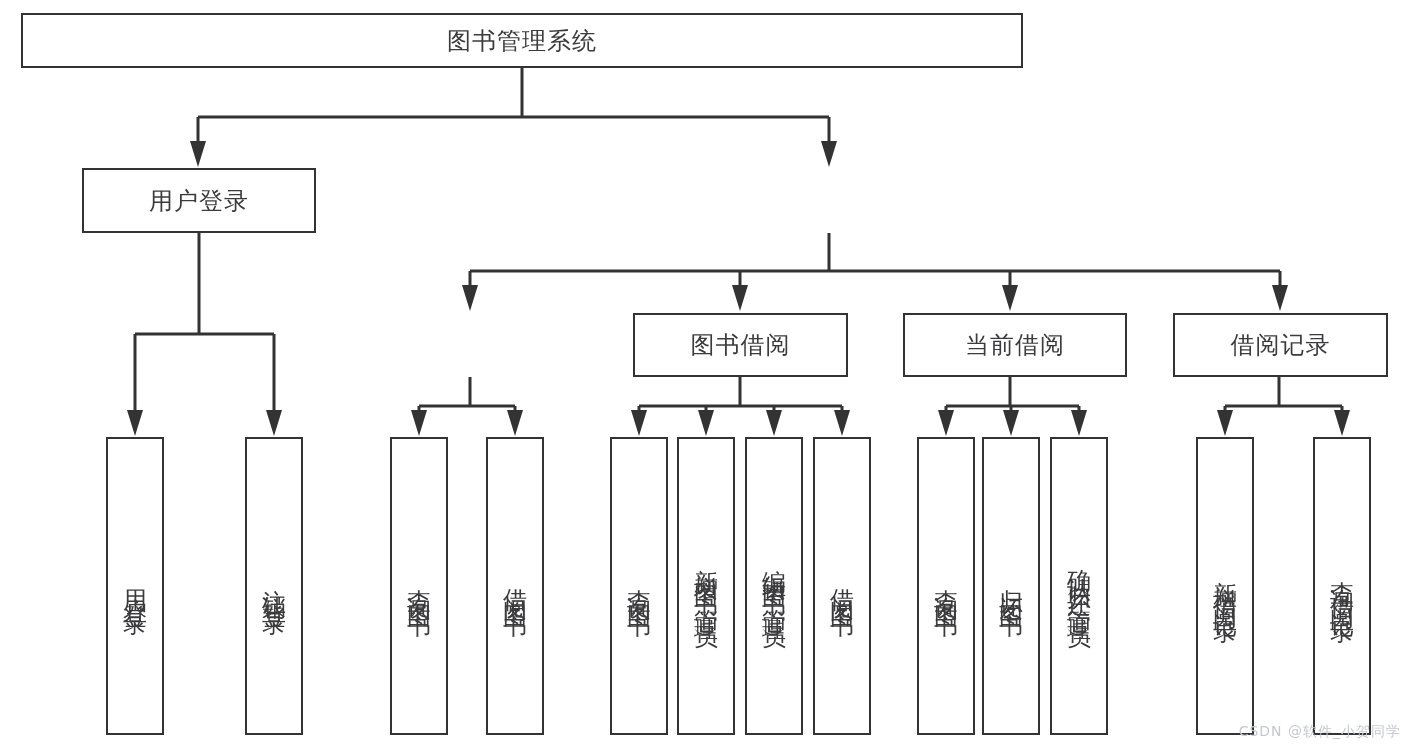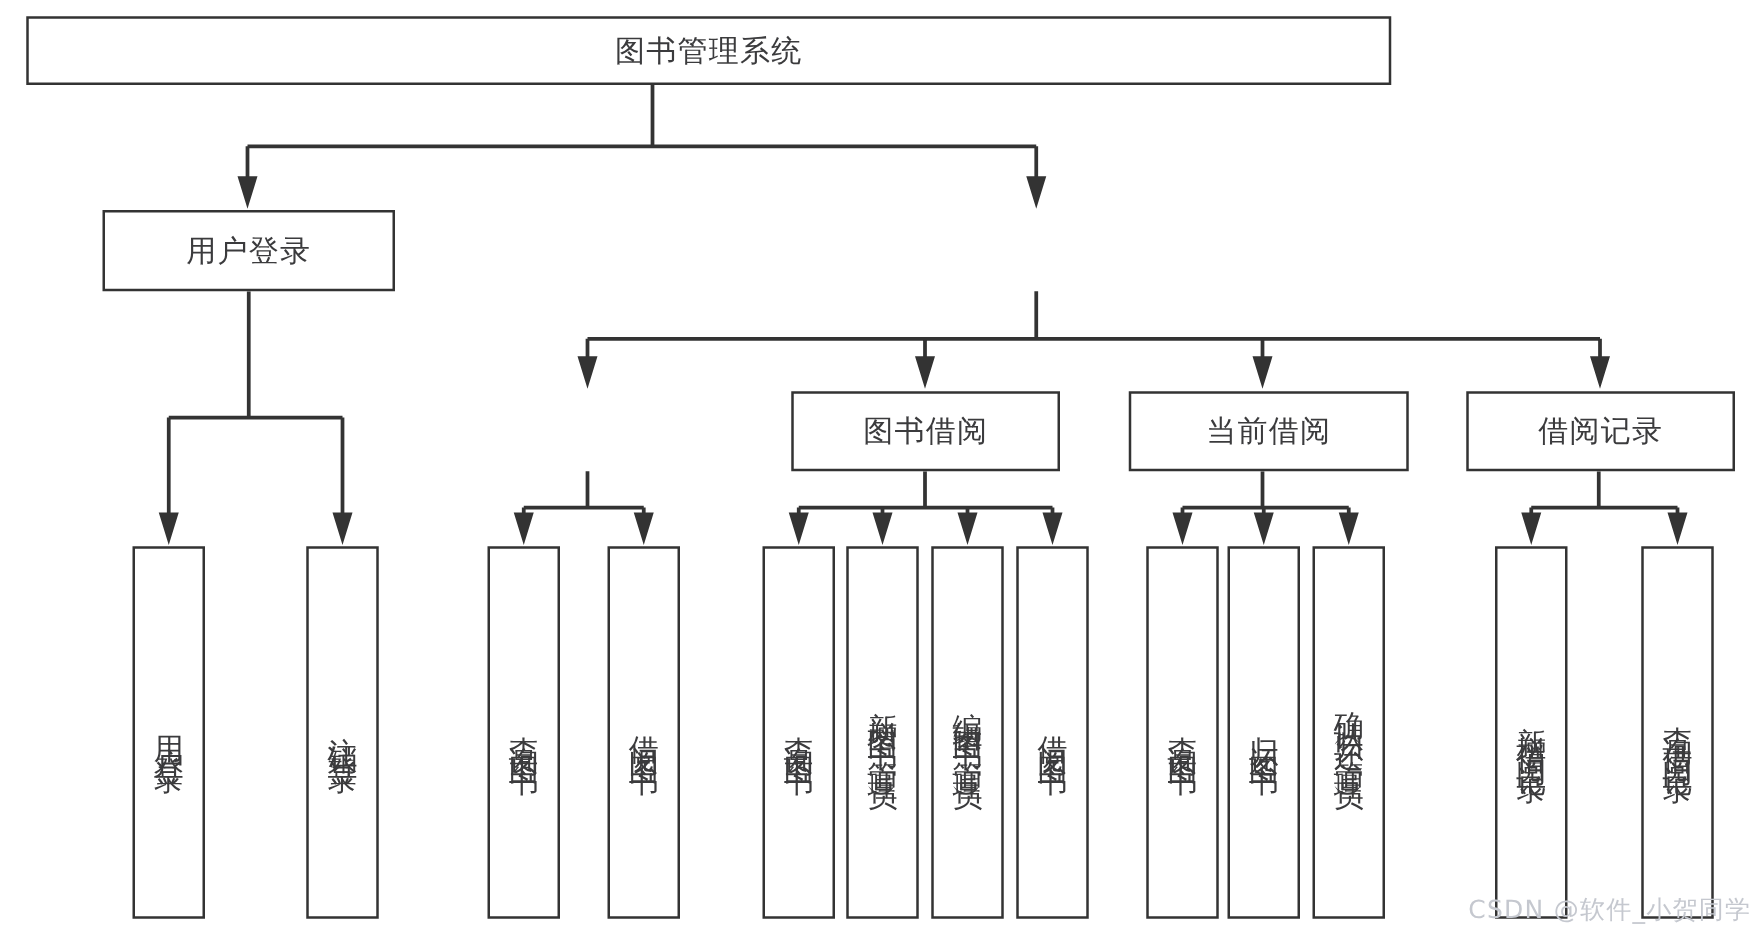--- a/index.html
+++ b/index.html
@@ -78,7 +78,7 @@
       M1342 436 L1334 410 L1350 410 Z"></path>
   </svg>
 
-  <div class="node h-node" style="left:21px;top:13px;width:1092px;height:55px;">图书管理系统</div>
+  <div class="node h-node" style="left:21px;top:13px;width:1002px;height:55px;">图书管理系统</div>
 
   <div class="node h-node" style="left:82px;top:168px;width:234px;height:65px;">用户登录</div>
 

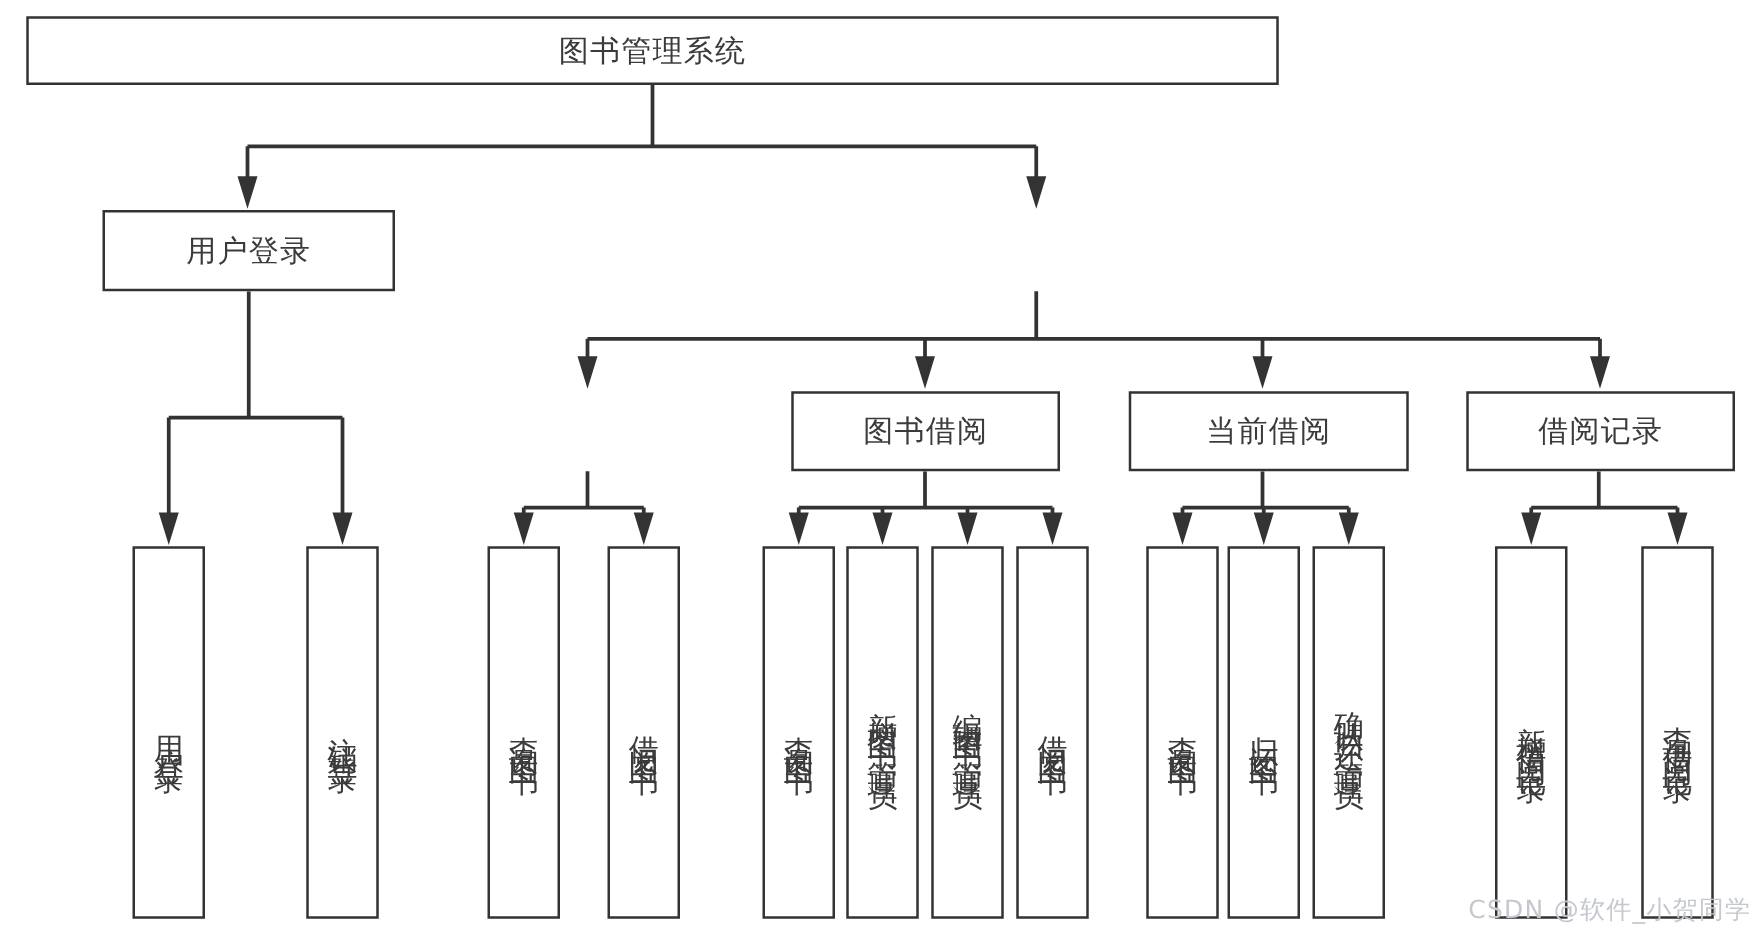--- a/index.html
+++ b/index.html
@@ -45,7 +45,7 @@
     position:absolute;
     right:4px;
     bottom:6px;
-    font-size:20px;
+    font-size:14px;
     letter-spacing:1px;
     color:var(--wm);
     white-space:nowrap;

